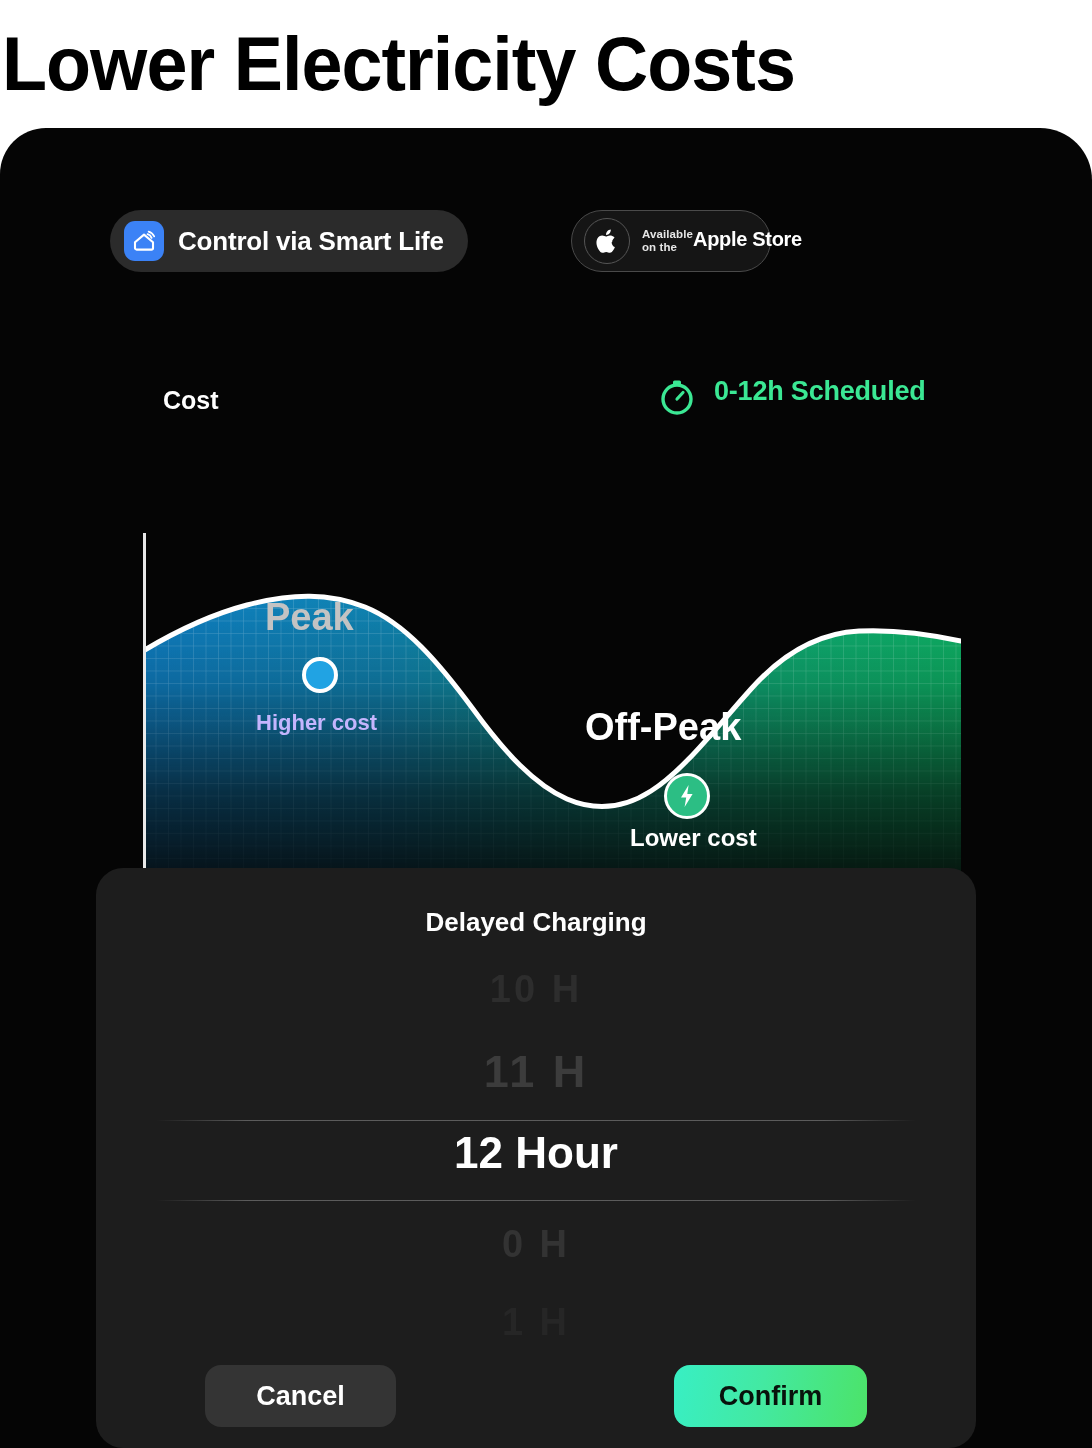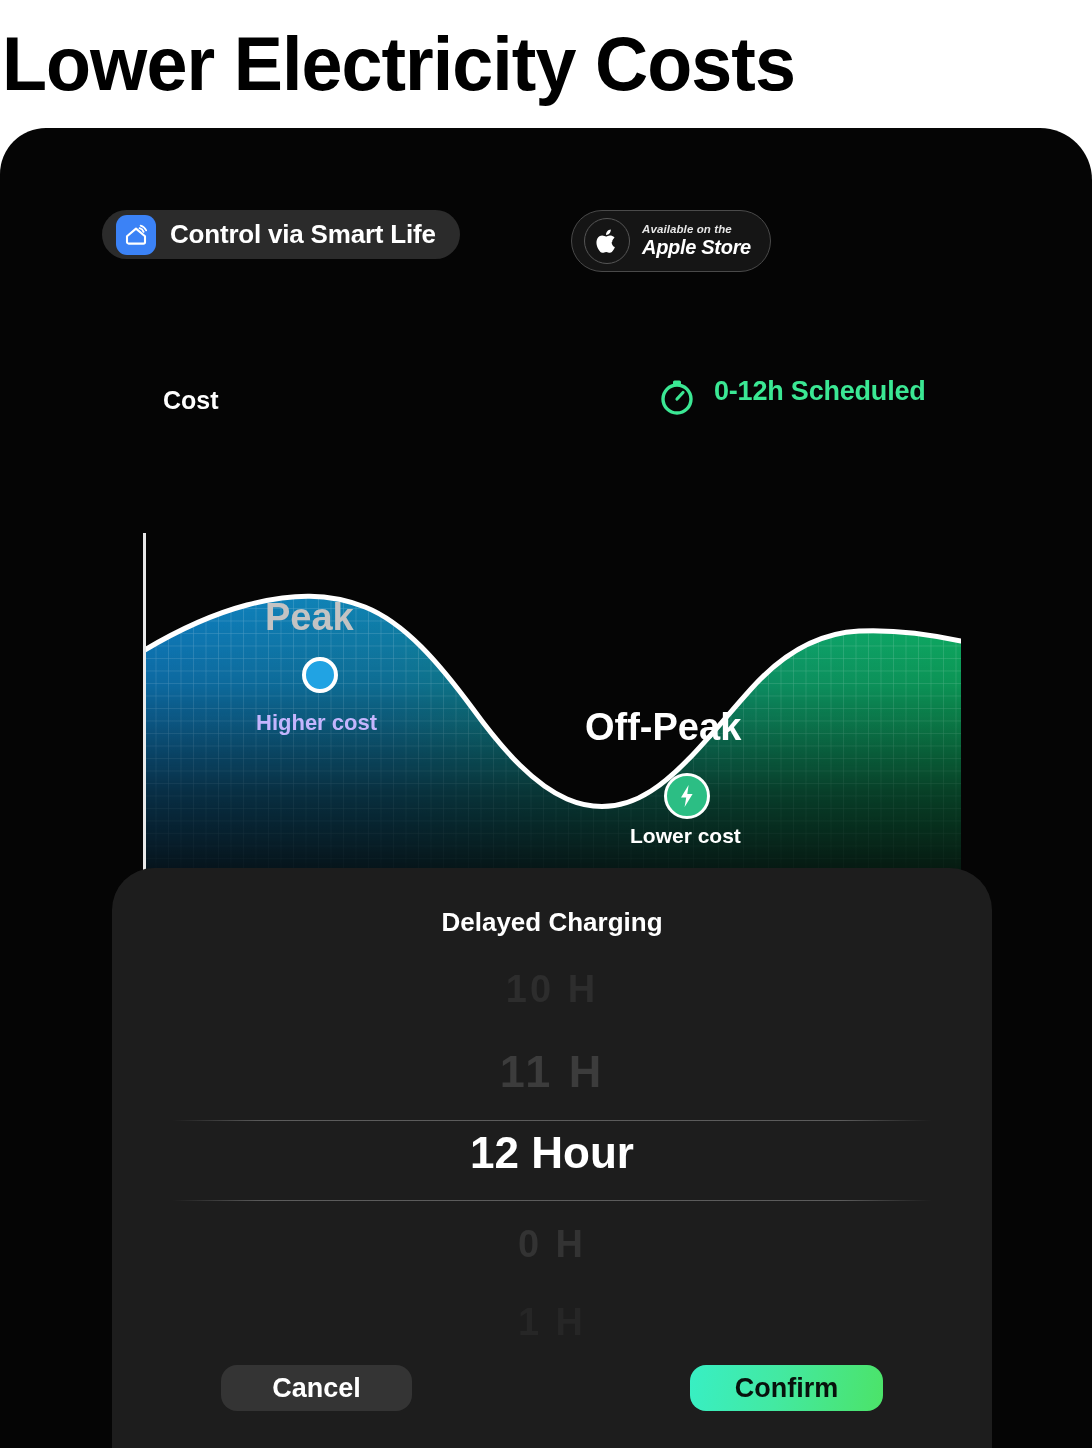--- a/index.html
+++ b/index.html
@@ -39,7 +39,7 @@
     border-radius:31px;box-sizing:border-box;
   }
   #smartlife-pill{
-    left:8px;top:0;height:49px;padding:0 24px 0 14px;
+    left:16px;top:0;height:62px;padding:0 24px 0 14px;
     background:#2b2b2b;
   }
   #smartlife-icon{

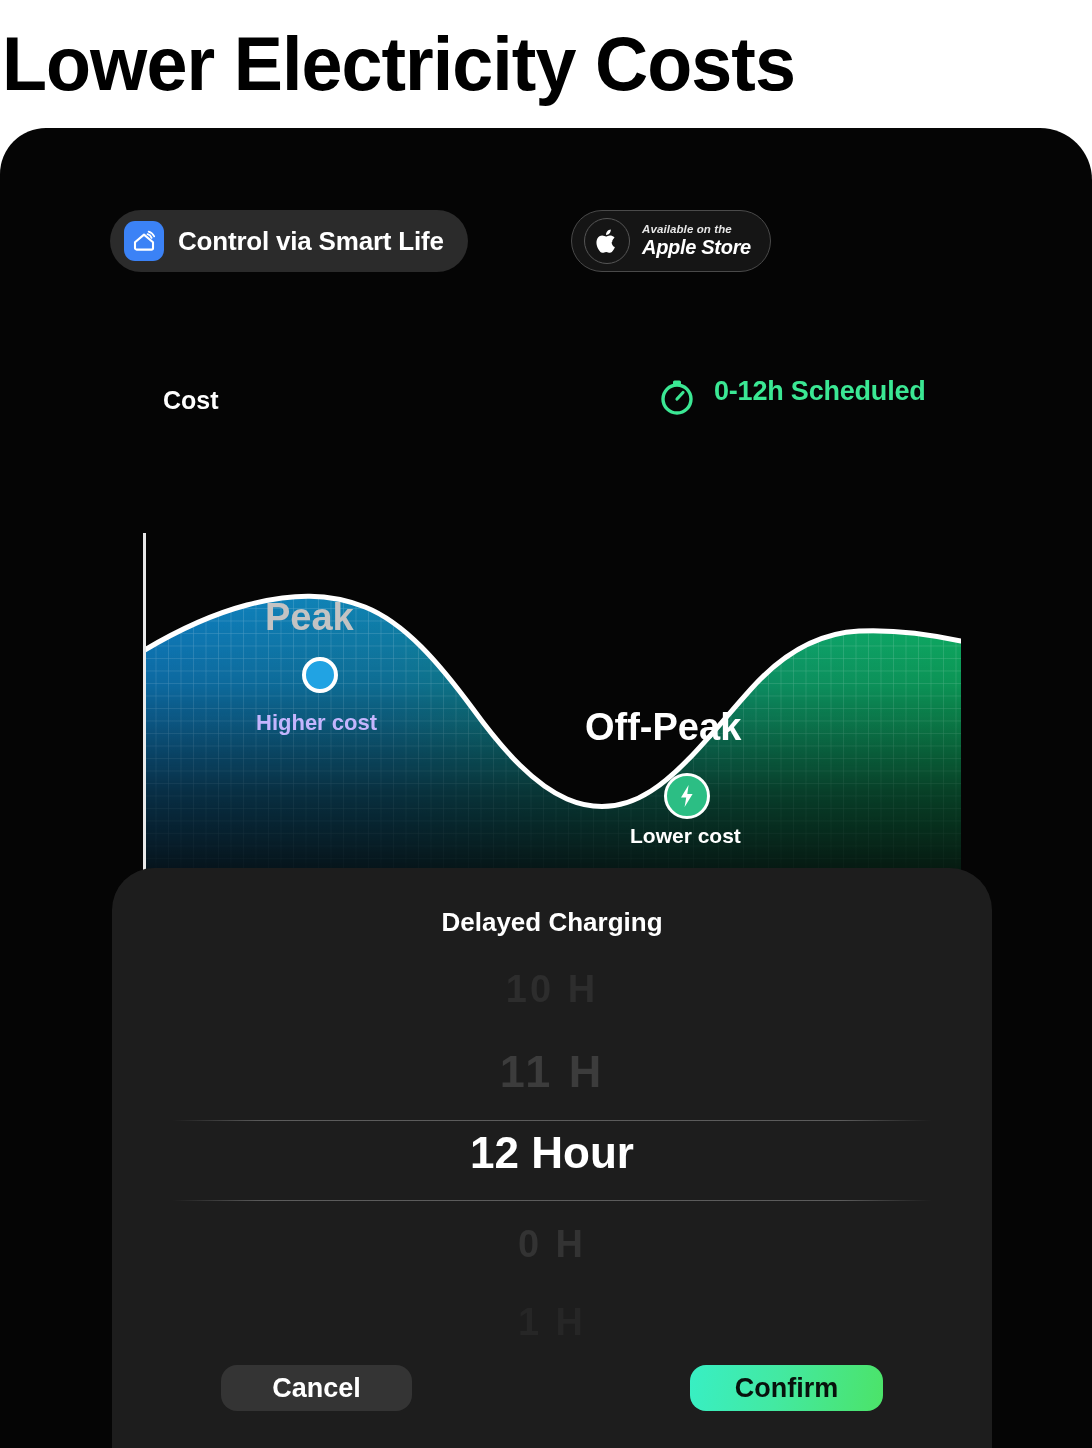--- a/index.html
+++ b/index.html
@@ -62,7 +62,7 @@
     border:1.4px solid #555;display:flex;align-items:center;justify-content:center;
     flex:none;margin-right:12px;
   }
-  .store-text{display:flex;flex-direction:column;justify-content:center;font-style:italic;}
+  .store-text{display:flex;flex-direction:row;justify-content:center;}
   .store-top{font-size:11.5px;font-weight:bold;color:#e6e6e6;letter-spacing:.1px;line-height:1.15;}
   .store-bottom{font-size:20px;font-weight:bold;color:#ffffff;letter-spacing:-.3px;line-height:1.15;white-space:nowrap;}
   #google-pill .store-bottom{font-size:19px;letter-spacing:0;}

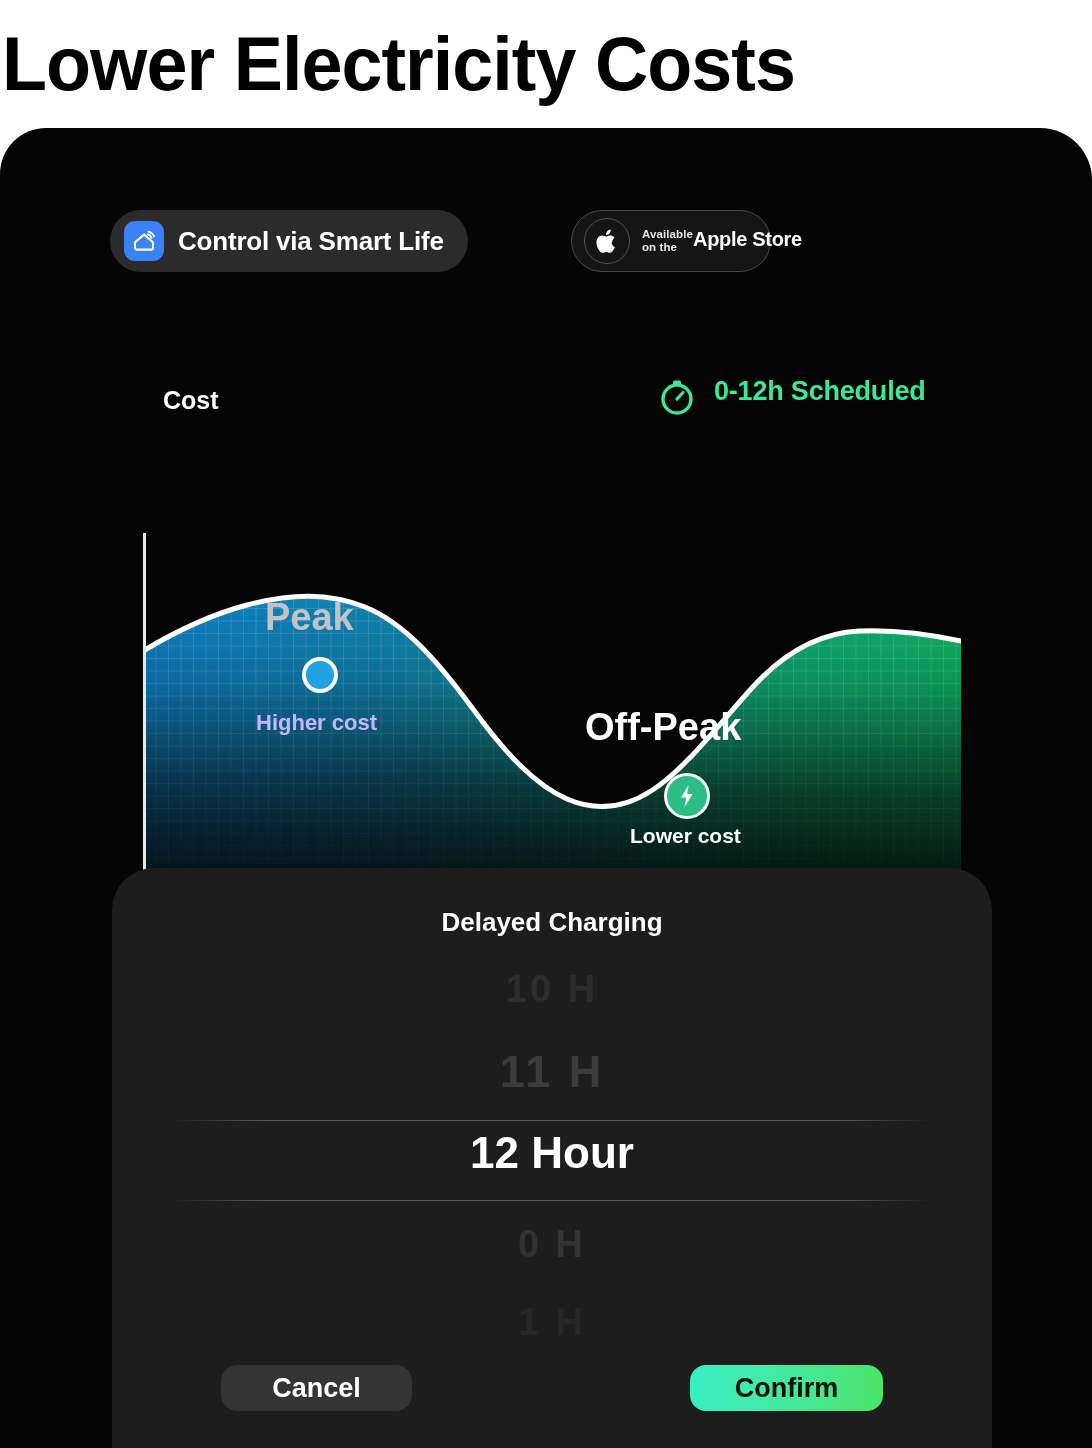--- a/index.html
+++ b/index.html
@@ -90,7 +90,7 @@
   #peak-text{left:265px;top:258px;font-size:38px;color:#c3c3c3;}
   #offpeak-text{left:585px;top:368px;font-size:38px;color:#ffffff;}
   #higher-cost{left:256px;top:372px;font-size:22px;color:#c4b5fd;font-weight:bold;}
-  #lower-cost{left:630px;top:486px;font-size:21px;color:#ffffff;font-weight:bold;}
+  #lower-cost{left:630px;top:486px;font-size:24px;color:#ffffff;font-weight:bold;}
   #peak-dot{
     position:absolute;left:302px;top:319px;width:36px;height:36px;border-radius:50%;
     background:#21A3E3;border:4px solid #ffffff;box-sizing:border-box;

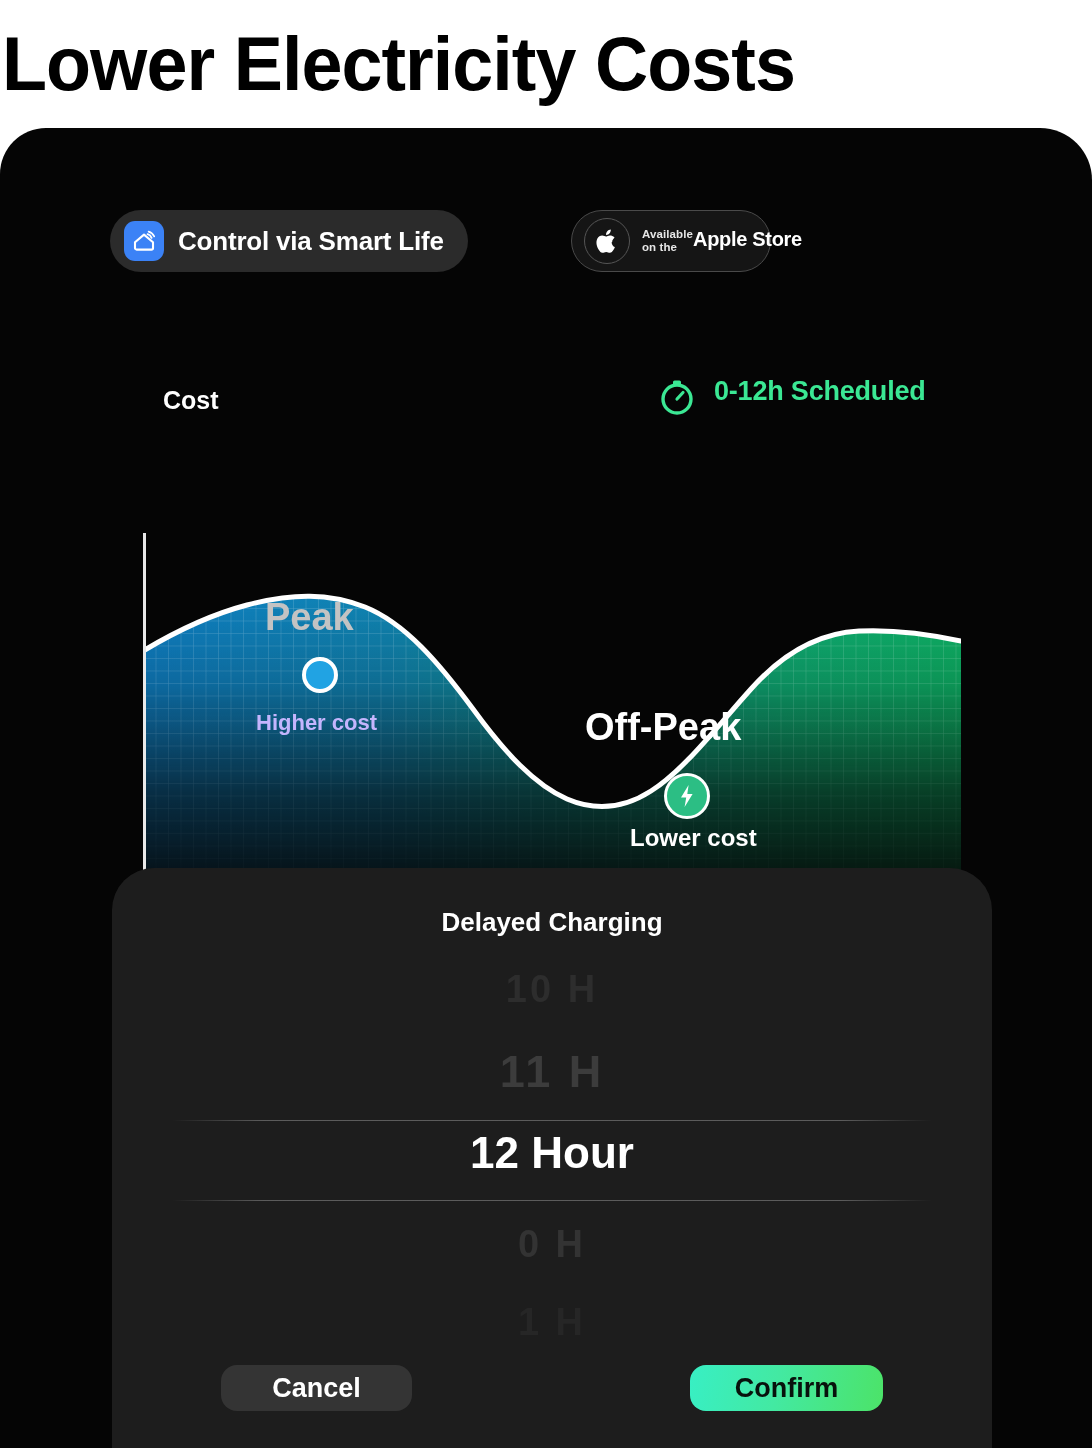--- a/index.html
+++ b/index.html
@@ -110,9 +110,10 @@
   #xl3{left:750px;top:0;}
   
   #modal{
-    position:absolute;left:112px;top:740px;width:880px;height:580px;
+    position:absolute;left:96px;top:740px;width:880px;height:580px;
     background:#1d1d1d;border-top-left-radius:42px;border-top-right-radius:42px;
     overflow:hidden;
+    border-radius:27px;
   }
   #modal-title{
     position:absolute;left:0;top:39px;width:880px;text-align:center;

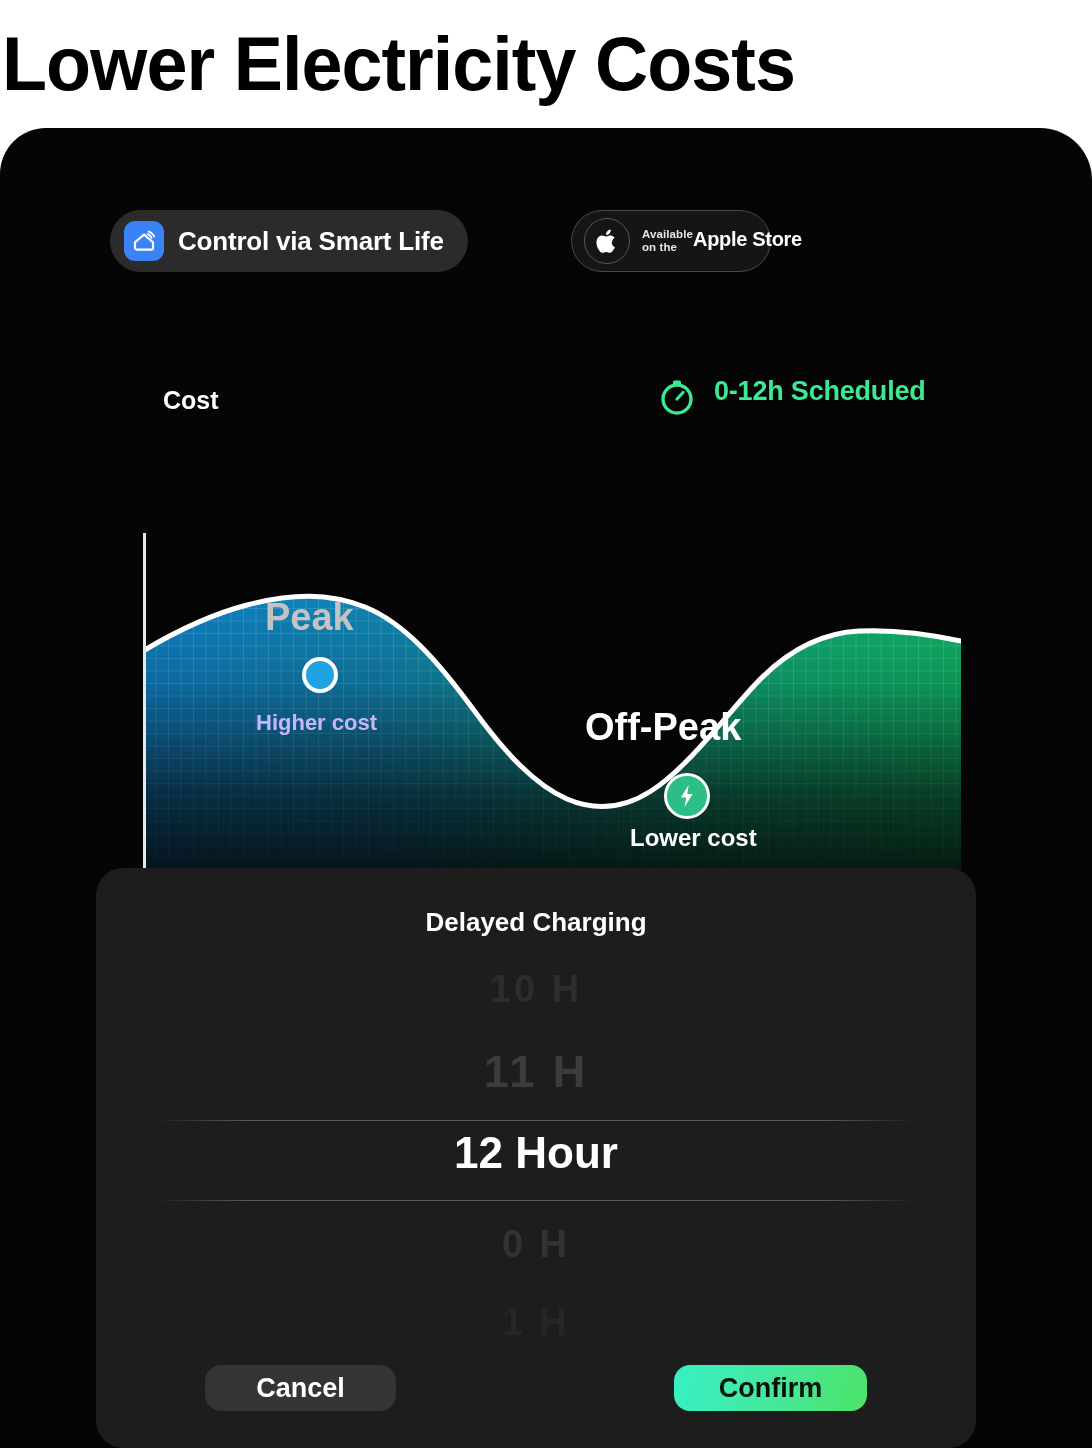--- a/index.html
+++ b/index.html
@@ -136,7 +136,7 @@
   #div-bot{top:232px;}
   #modal-actions{position:absolute;left:0;top:497px;width:880px;height:70px;}
   .action-btn{
-    position:absolute;height:46px;border-radius:16px;border:none;
+    position:absolute;height:62px;border-radius:16px;border:none;
     font-family:"Liberation Sans", sans-serif;font-size:27px;font-weight:bold;
     display:flex;align-items:center;justify-content:center;cursor:pointer;
   }

